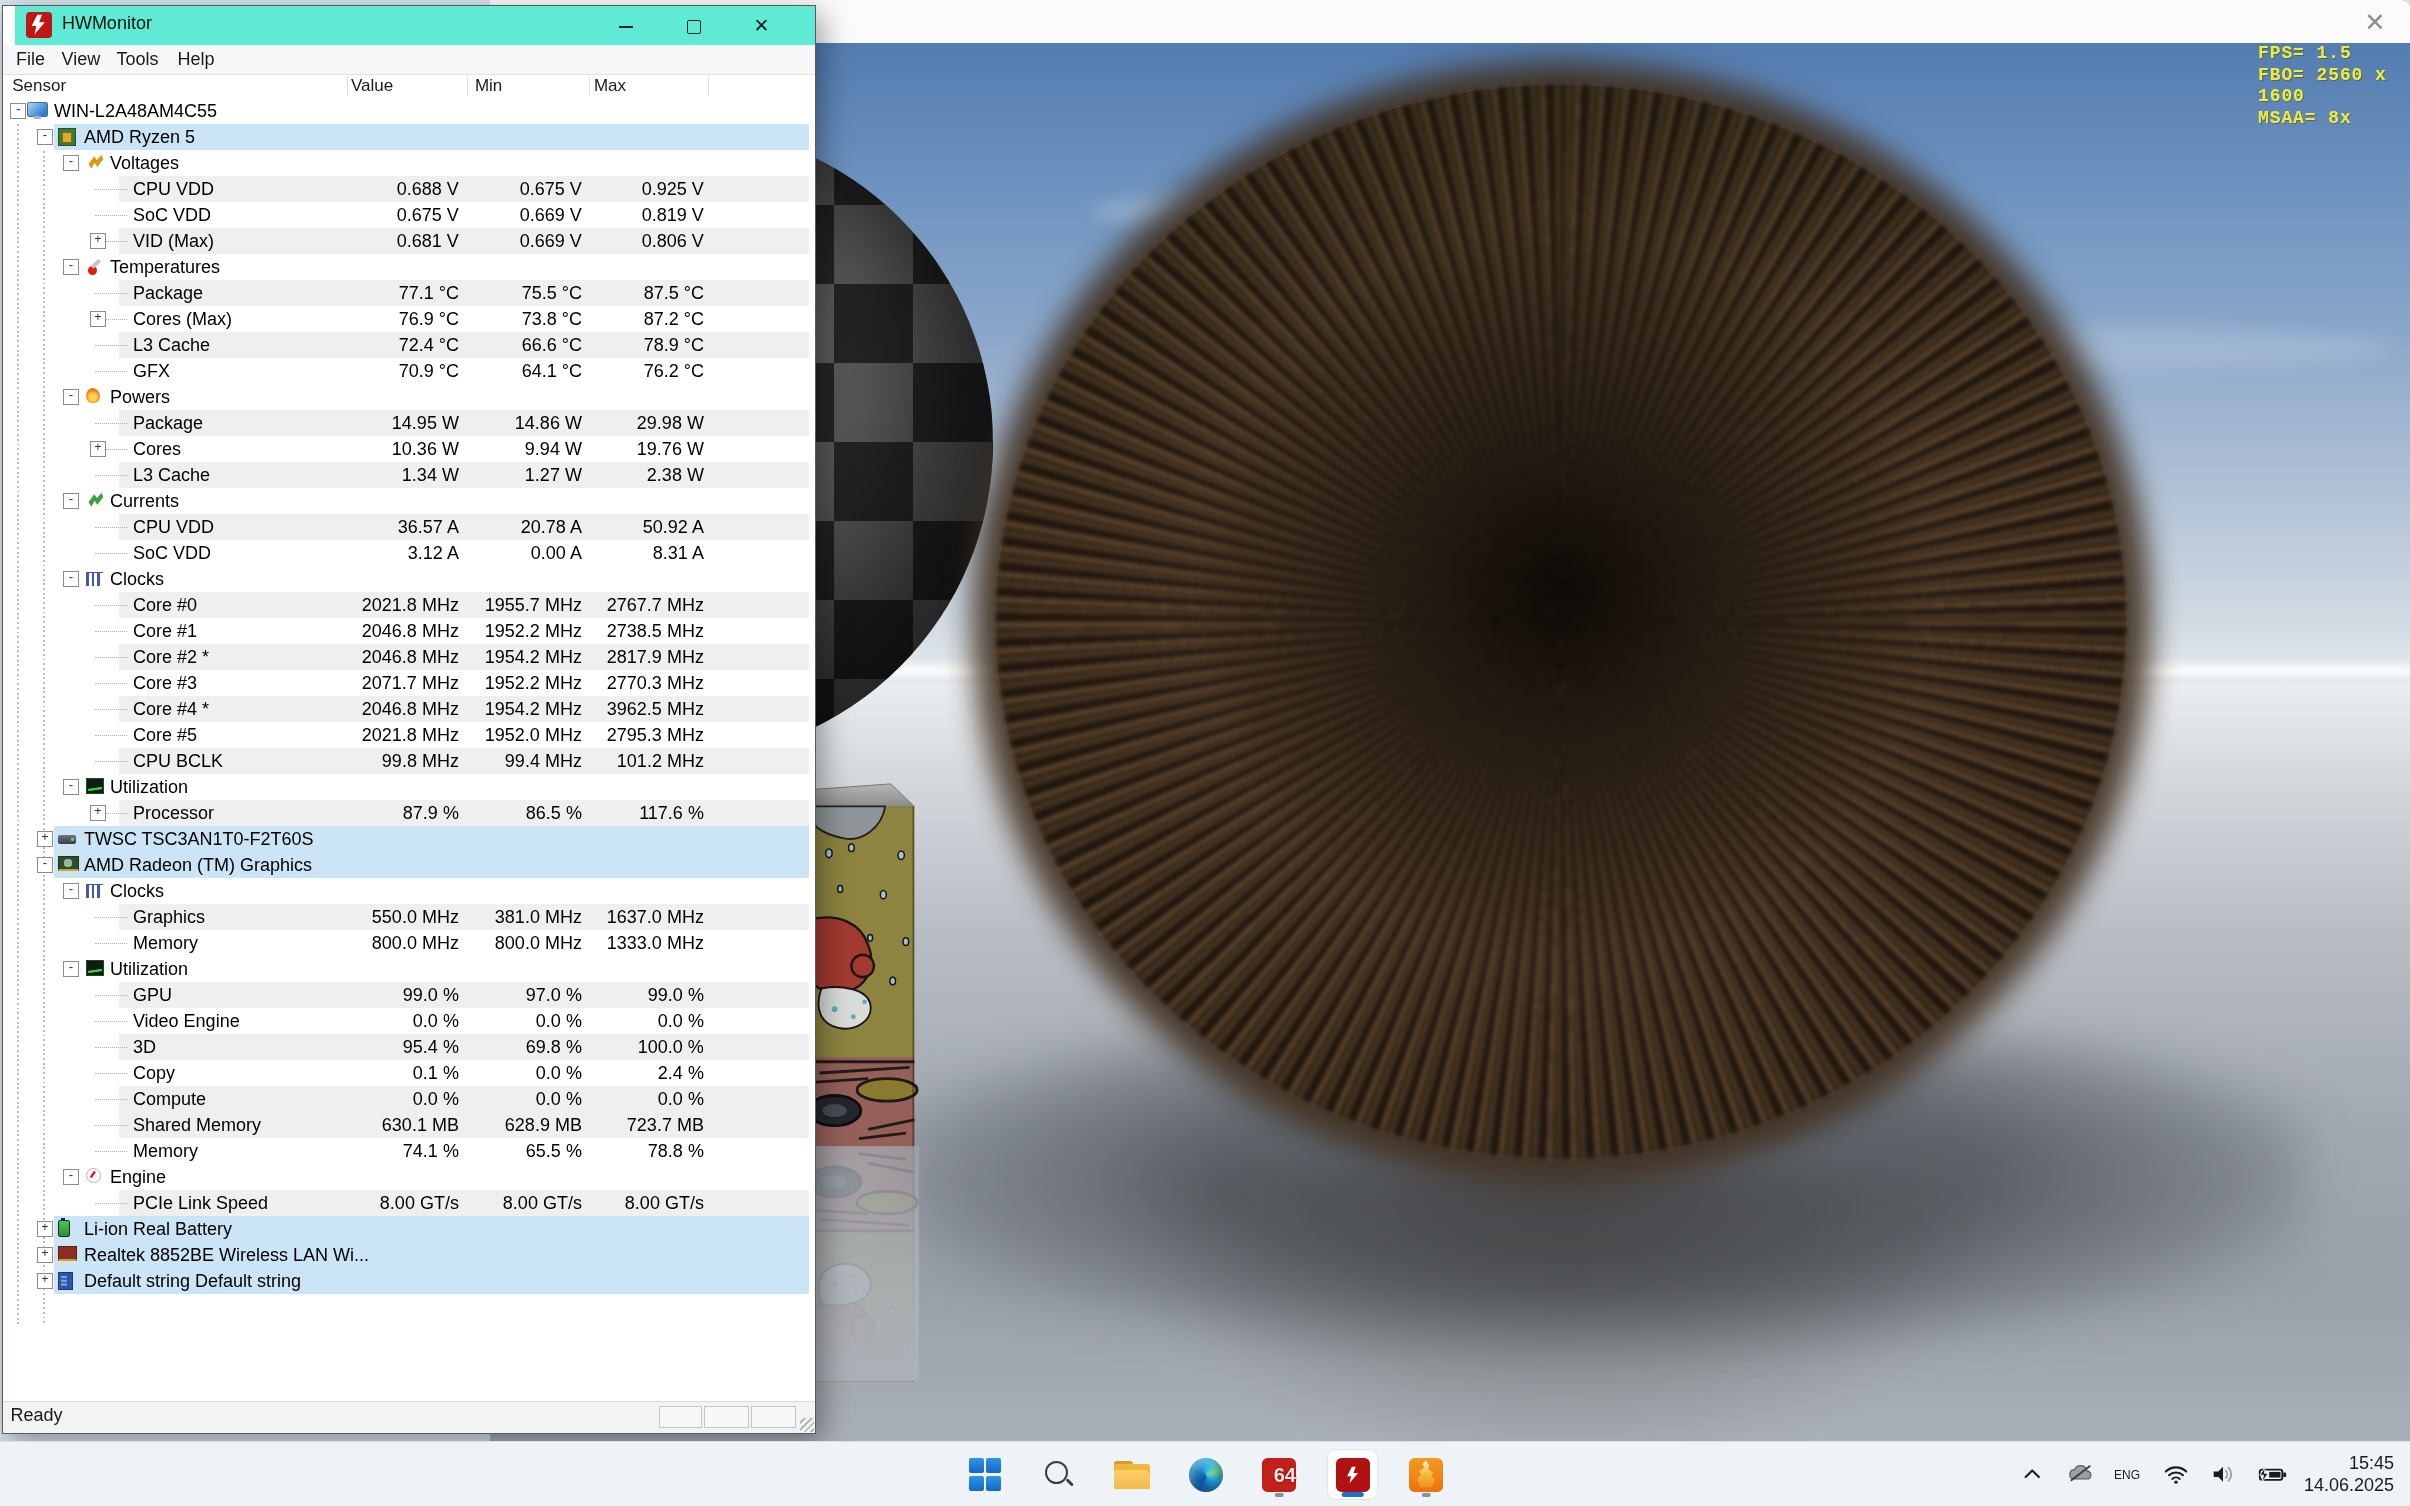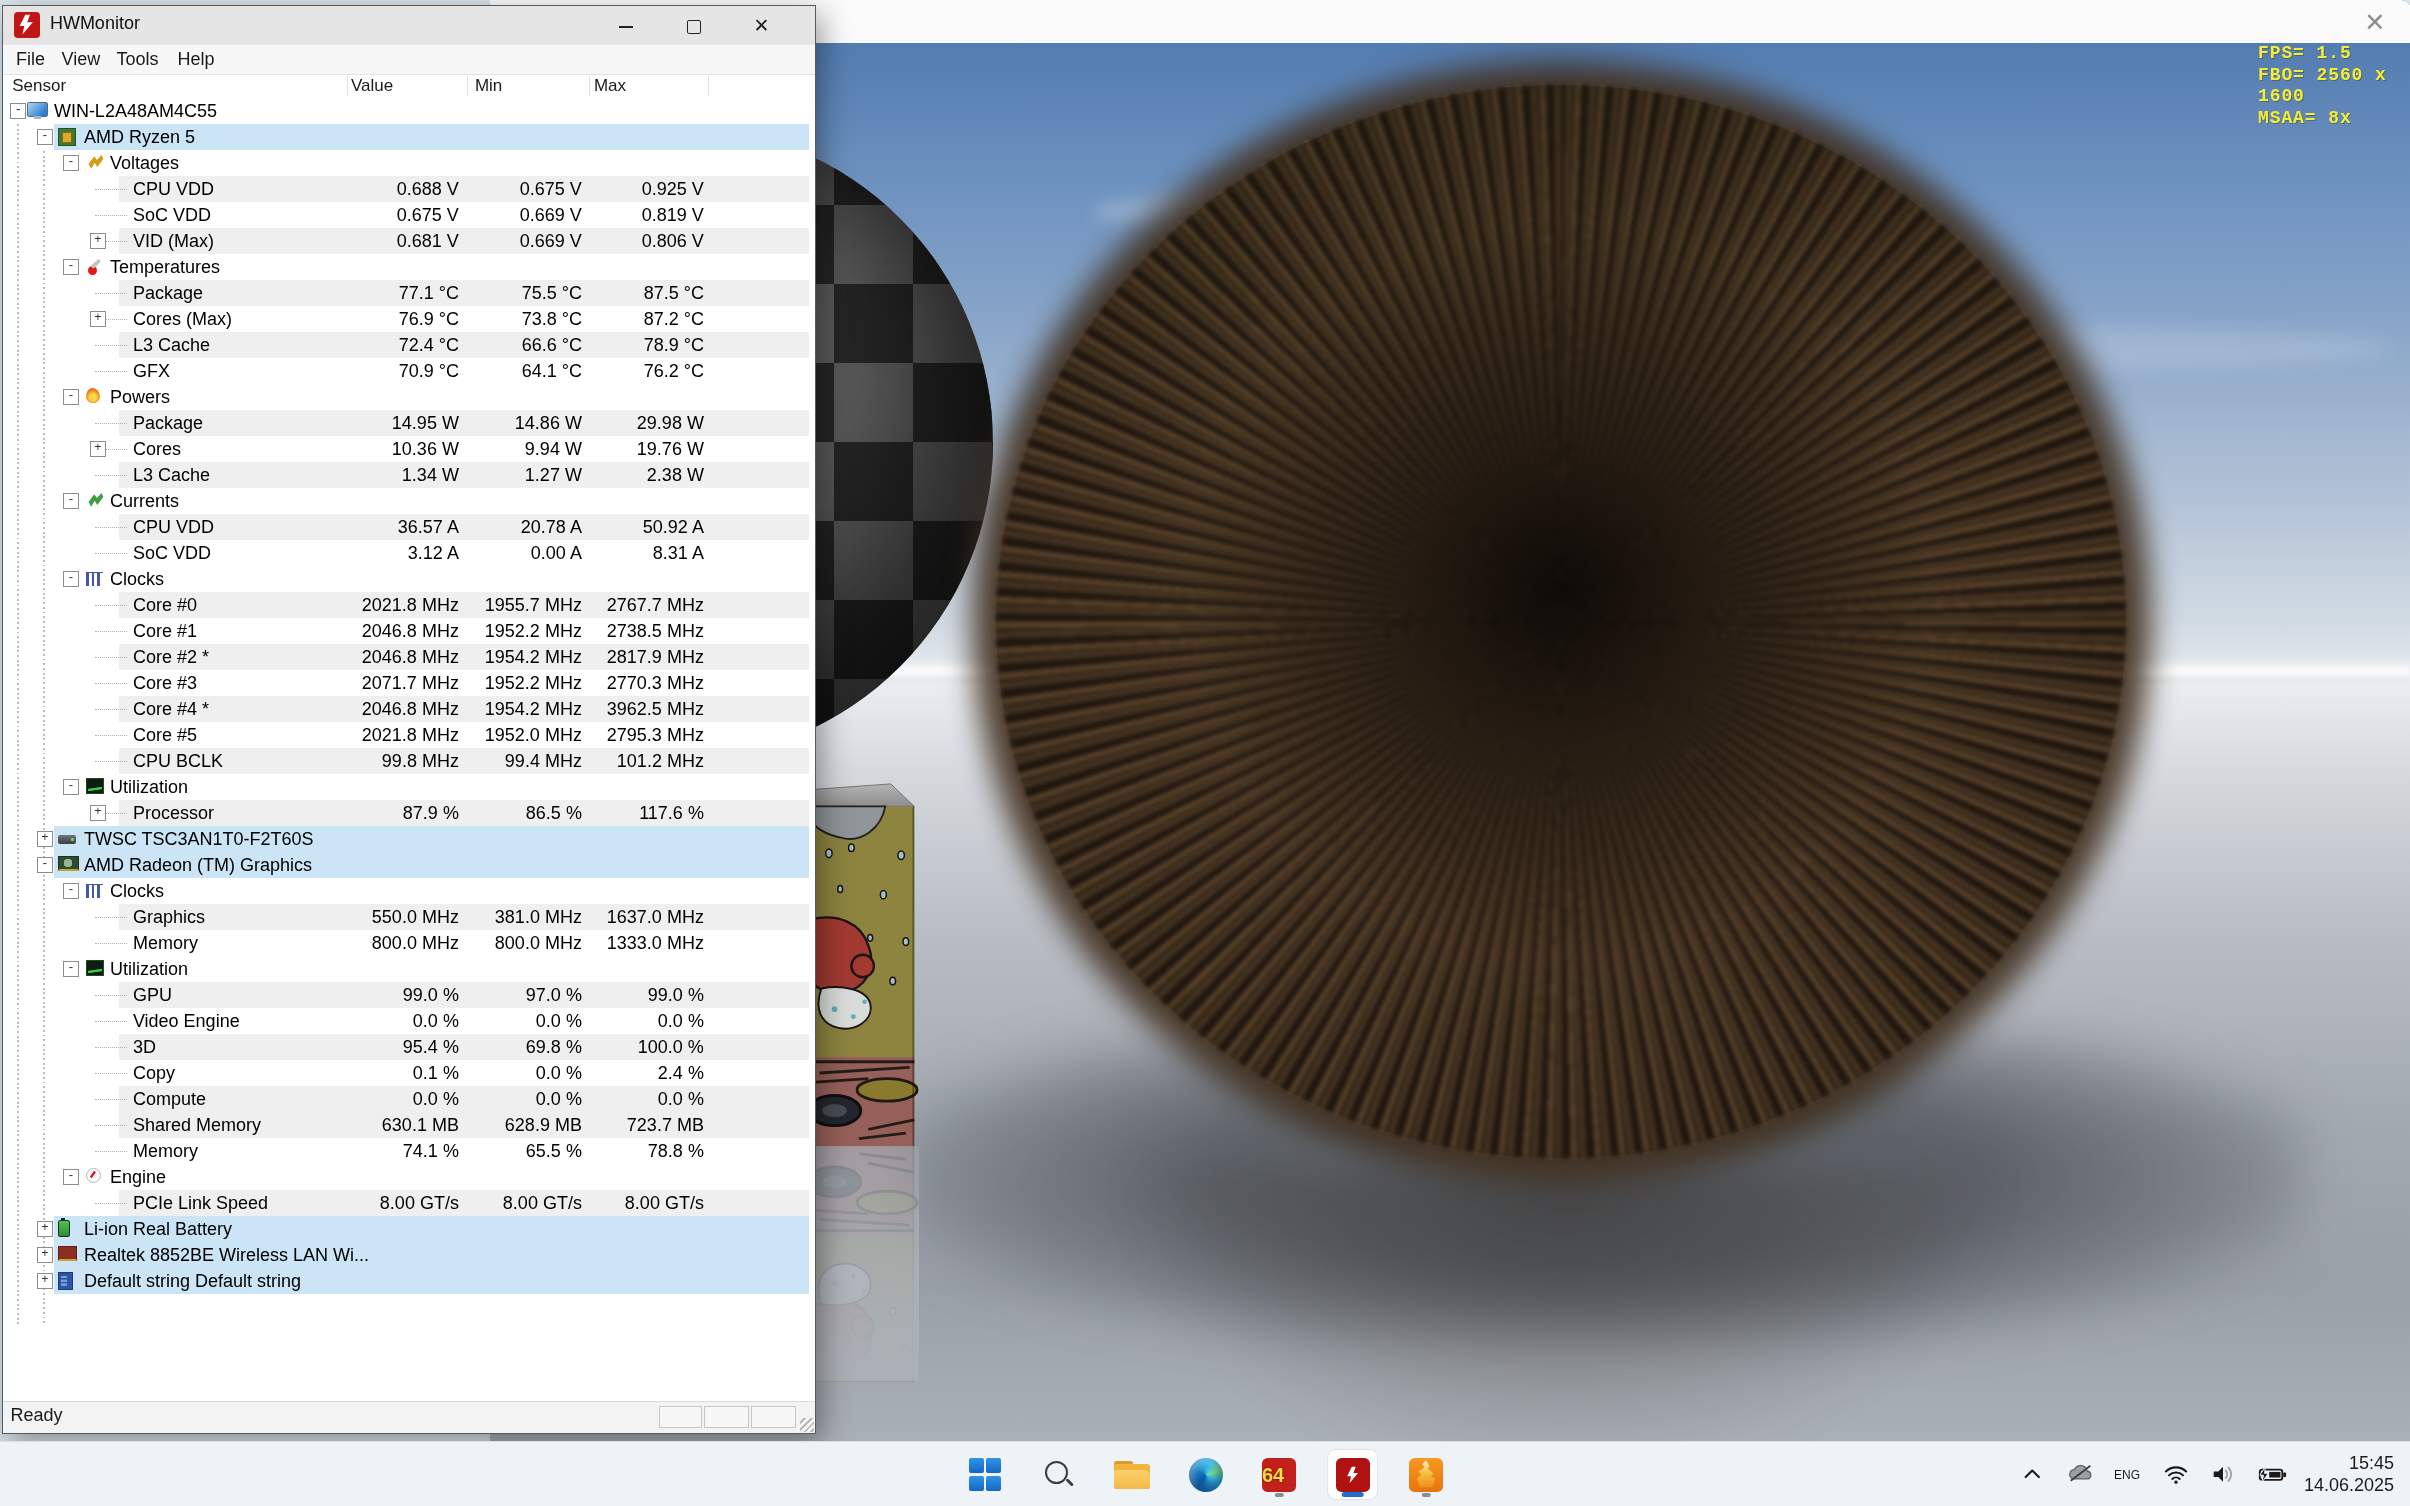--- a/index.html
+++ b/index.html
@@ -49,7 +49,7 @@
   
   #hwm{position:absolute;left:1.9px;top:4.7px;width:812px;height:1427px;background:#fff;
     border:0.9px solid #5a5a5a;box-shadow:5.6px 9.4px 28px rgba(0,0,0,.38);z-index:40}
-  #titlebar{position:absolute;left:0;top:0;right:0;height:39px;background:#e5e5e5}
+  #titlebar{position:absolute;left:12px;top:0;right:0;height:39px;background:#5eead4}
   #app-icon{position:absolute;left:11.3px;top:6.6px;width:25.4px;height:25.4px;background:#c01616;border-radius:3.8px}
   #title-text{position:absolute;left:47px;top:7.5px;font-size:18px;color:#111}
   .winbtn{position:absolute;top:0;width:58px;height:39px;text-align:center;line-height:39px;color:#222}

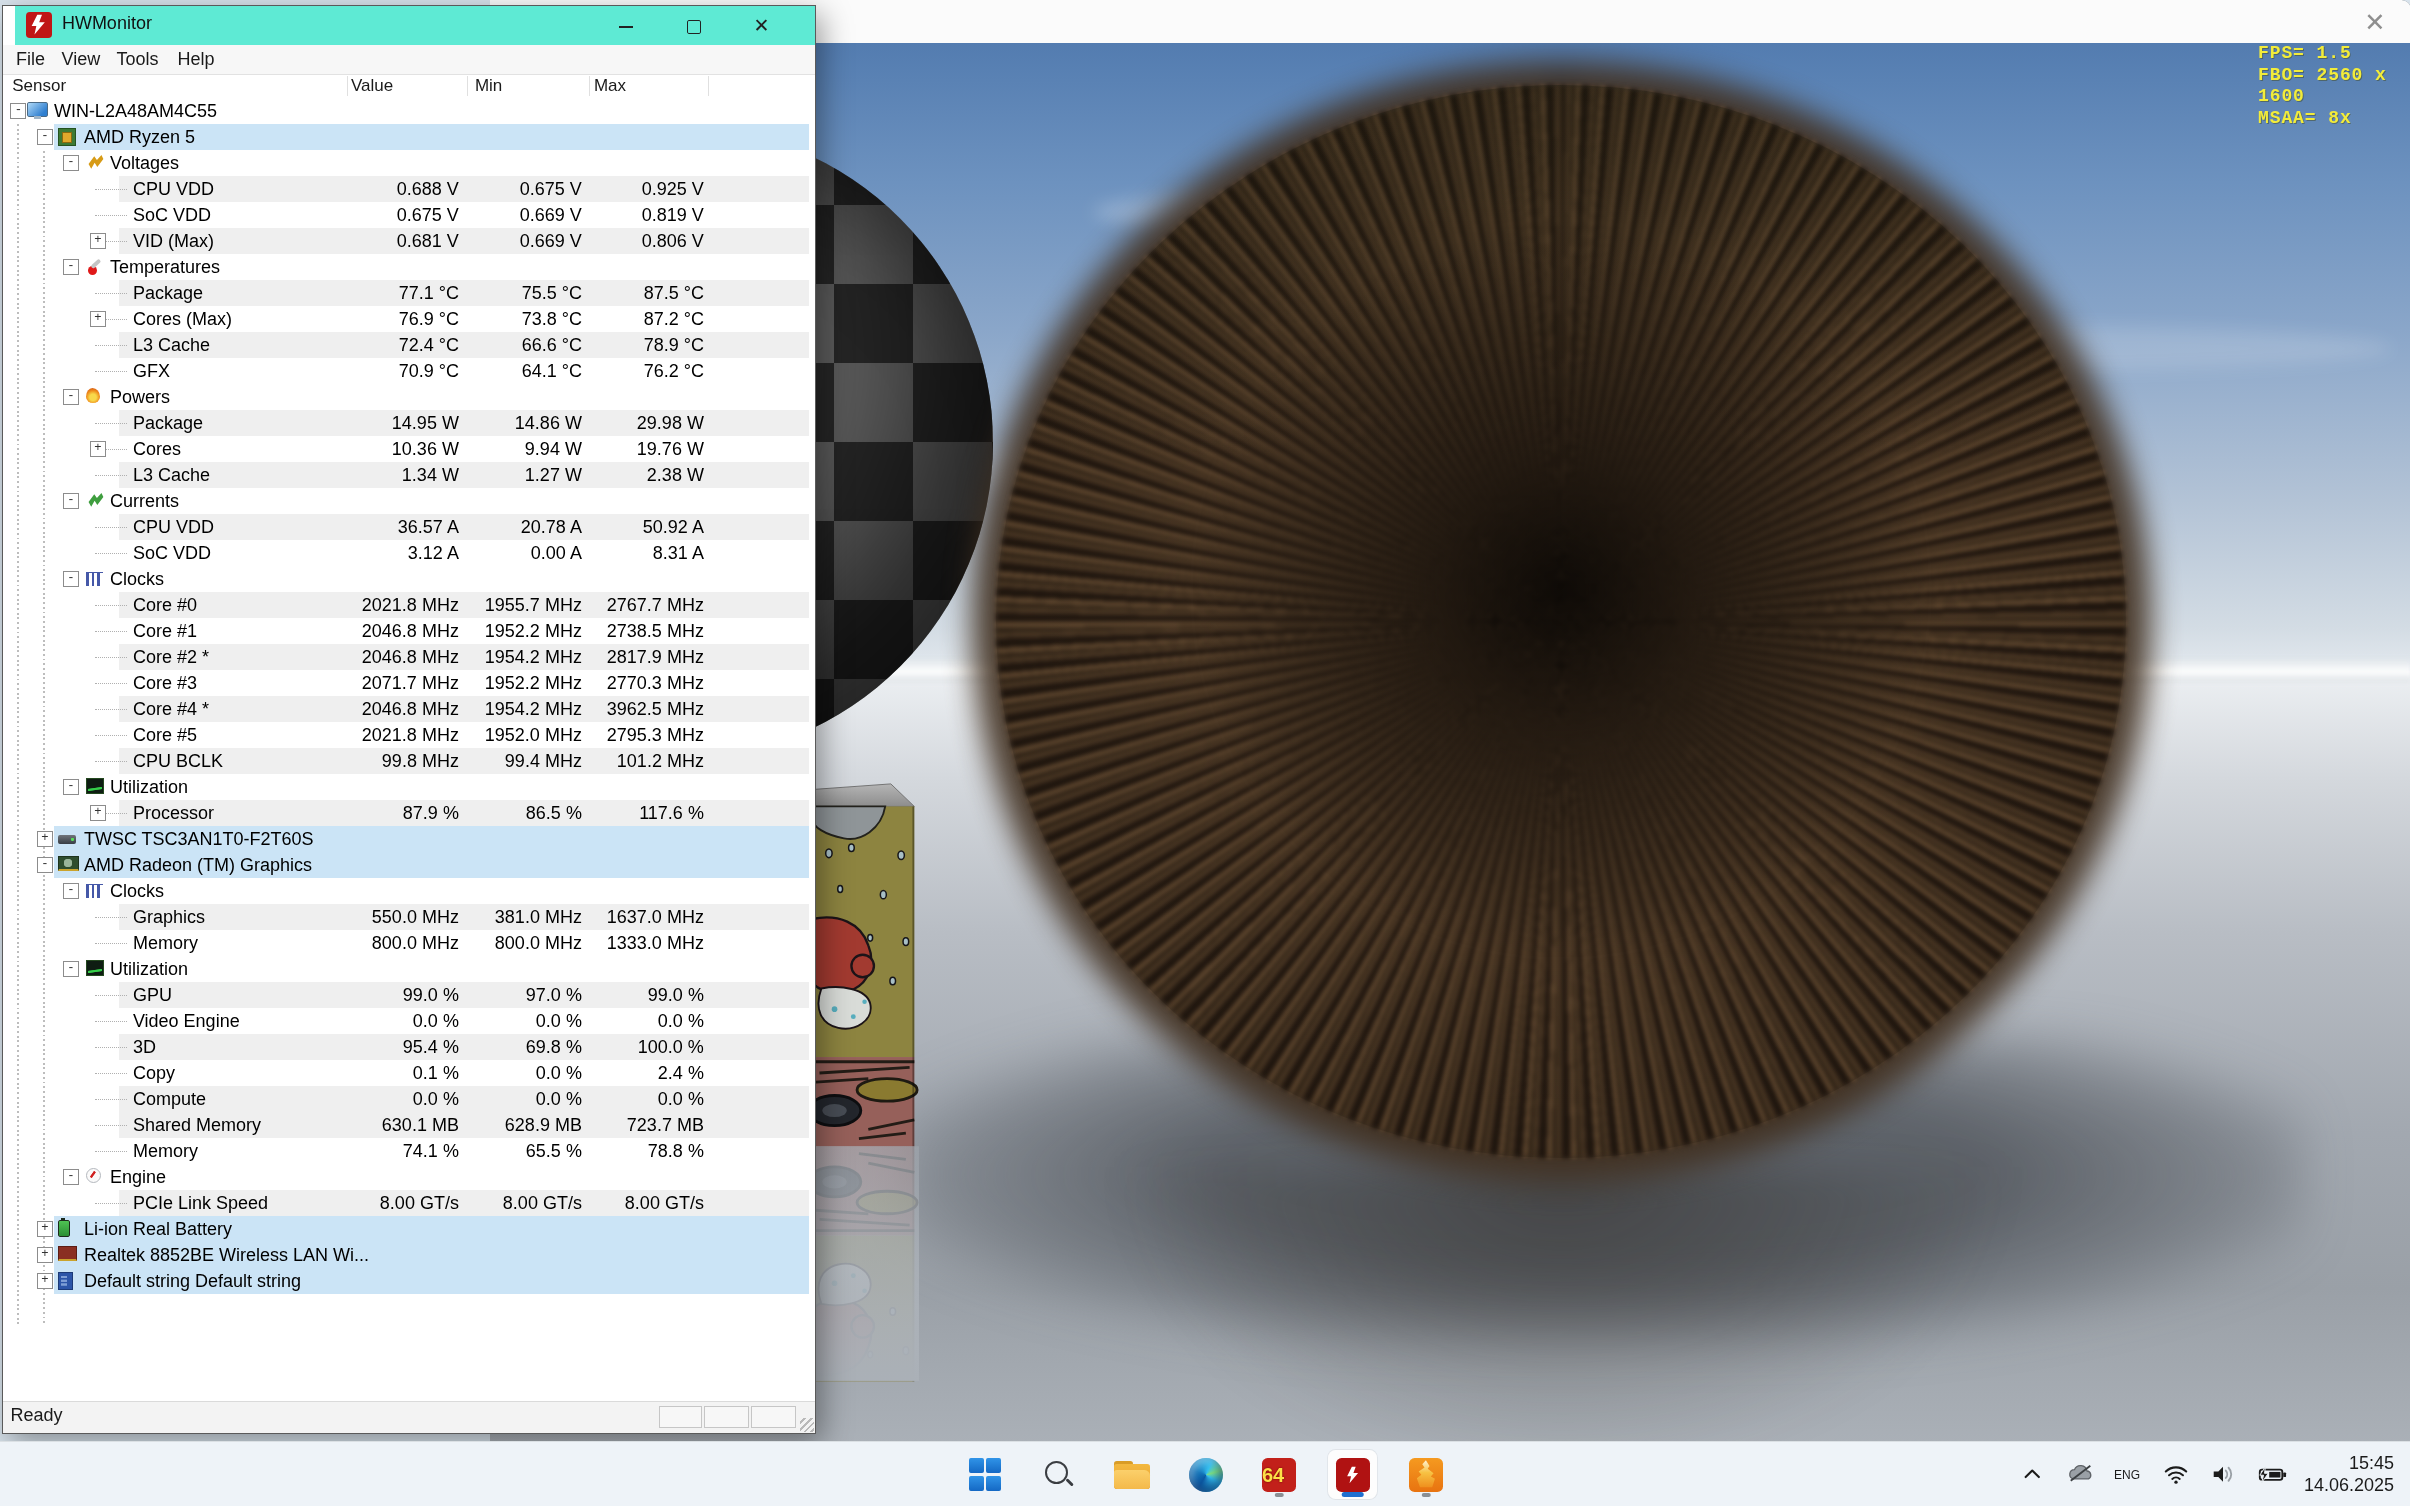--- a/index.html
+++ b/index.html
@@ -139,8 +139,8 @@
   .ico-edge{width:34px;height:34px;border-radius:50%;
     background:conic-gradient(from 210deg,#0c59a4,#1273b8 22%,#35c1f1 48%,#7ee081 62%,#35c1f1 75%,#0c59a4);
     box-shadow:inset -3.8px -4.7px 9.4px rgba(6,40,90,.55),inset 3.8px 3.8px 7.5px rgba(255,255,255,.35)}
-  .ico-cpuz{width:34px;height:34px;background:#c2201a;border-radius:5.6px;color:#fde047;
-    font:bold 20px/34px "Liberation Sans",sans-serif;text-align:left;text-shadow:0 0 1.9px #5a0000}
+  .ico-cpuz{width:34px;height:34px;background:#c2201a;border-radius:5.6px;color:#e5e5e5;
+    font:bold 20px/34px "Liberation Sans",sans-serif;text-align:right;text-shadow:0 0 1.9px #5a0000}
   .ico-hwm{width:34px;height:34px;background:#b01212;border-radius:5.6px;position:relative}
   .bolt{position:absolute;left:50%;top:50%;transform:translate(-50%,-50%)}
   .ico-fur{width:34px;height:34px;background:linear-gradient(#f59a20,#e87310);border-radius:5.6px;position:relative;overflow:hidden}

